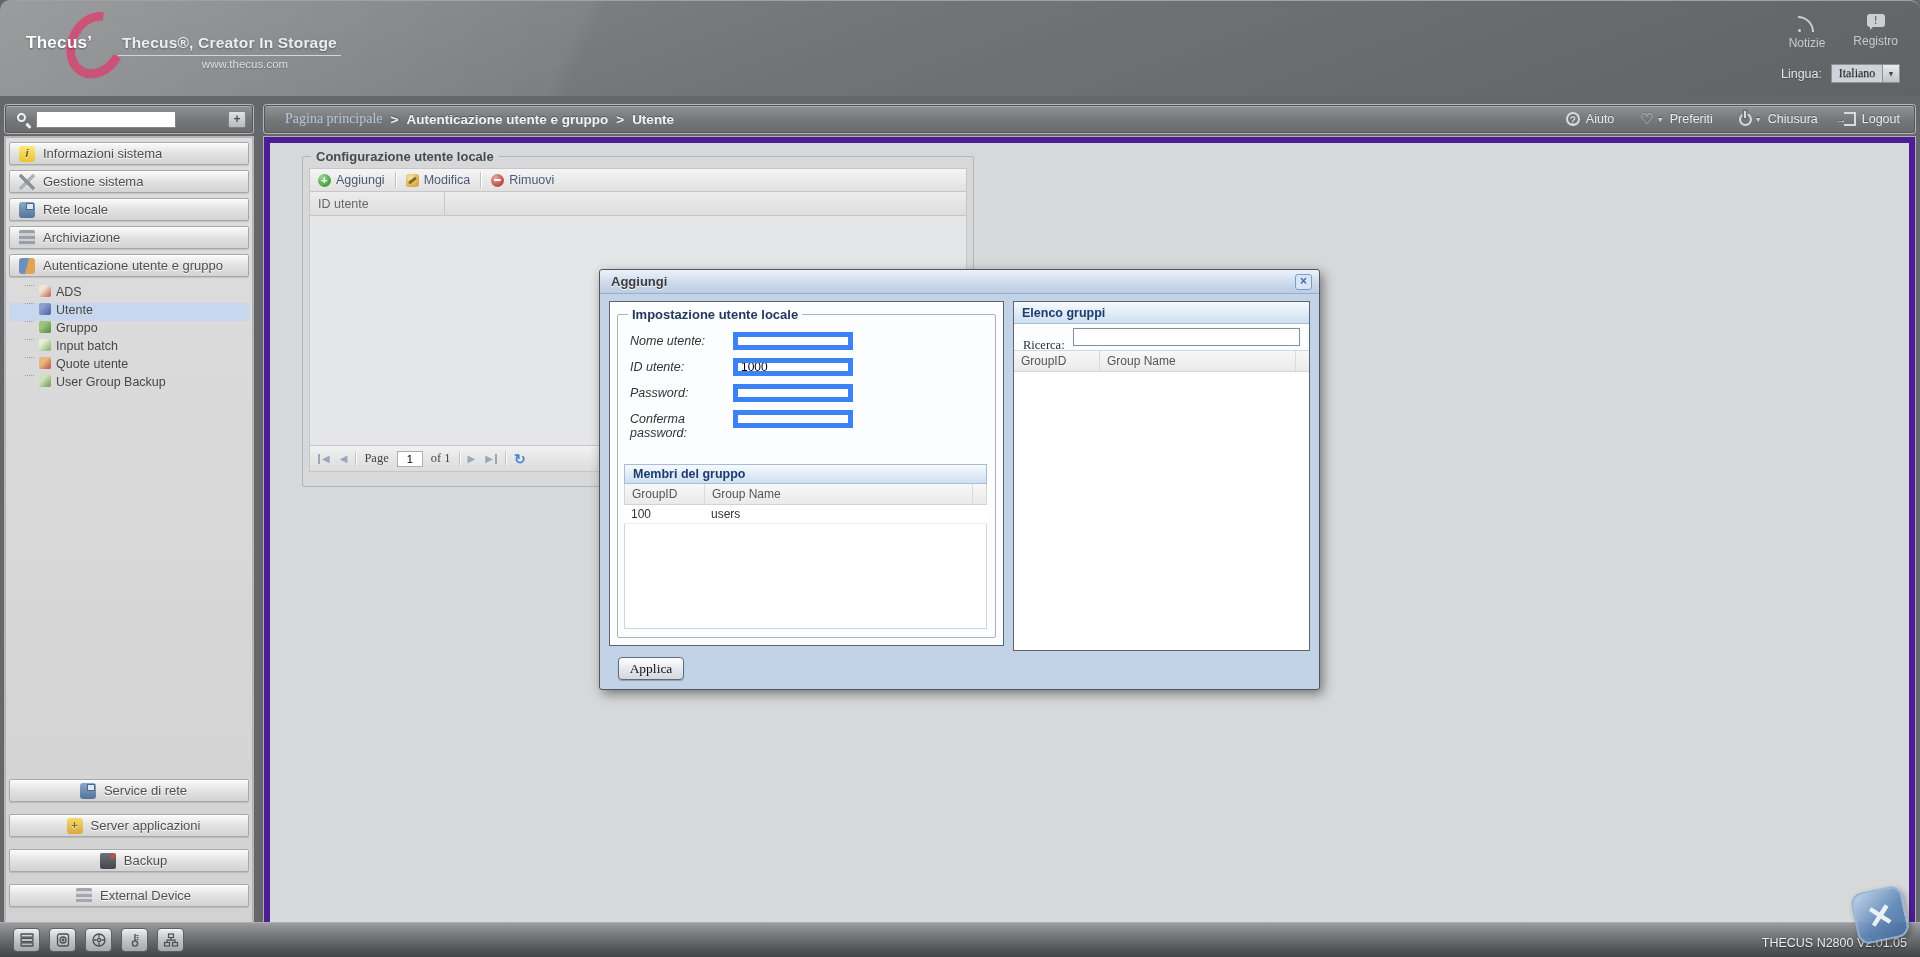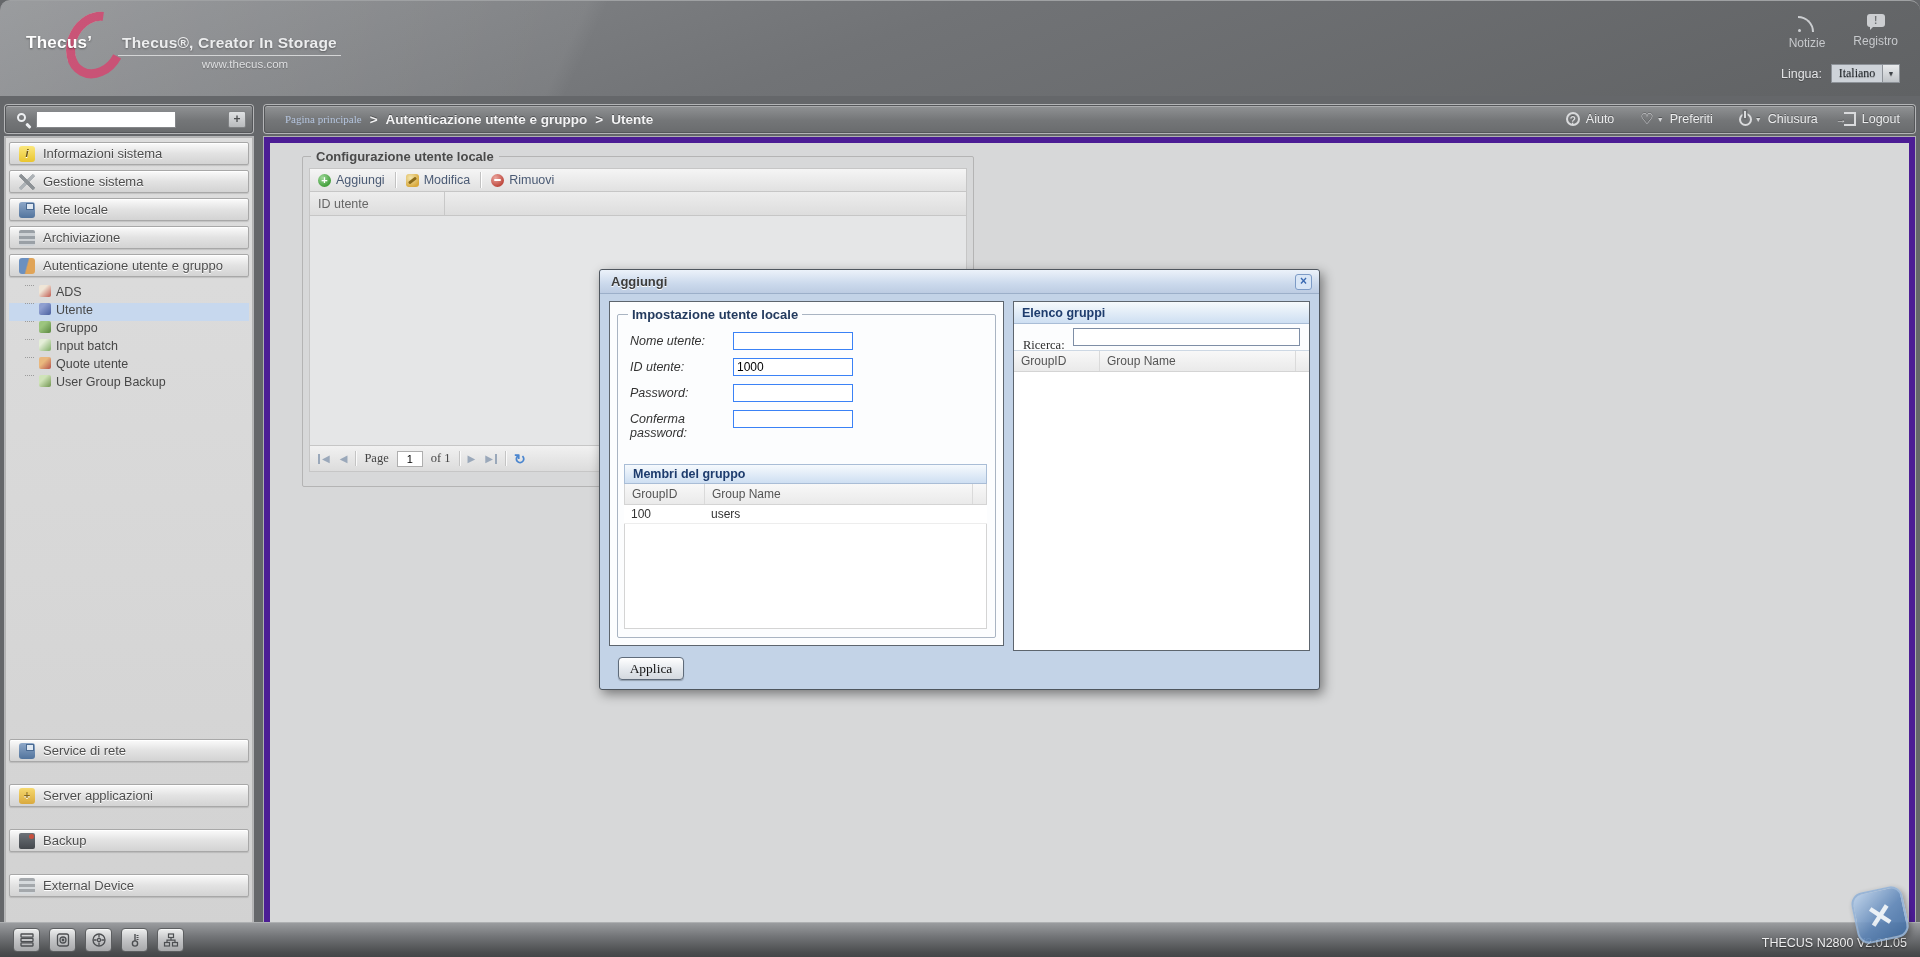--- a/index.html
+++ b/index.html
@@ -59,7 +59,7 @@
     background:linear-gradient(#dfe1e3,#b8babc); border:1px solid #808284; border-radius:2px;
     color:#4c4e50; font-size:12px; font-weight:bold; line-height:14px; text-align:center; cursor:pointer; }
   .crumbs { position:absolute; left:20px; top:0; height:100%; display:flex; align-items:center; gap:8px; }
-  .crumb-home { font-family:"Liberation Serif",serif; font-size:11px; color:#b4c4de; cursor:pointer; }
+  .crumb-home { font-family:"Liberation Serif",serif; font-size:14px; color:#b4c4de; cursor:pointer; }
   .crumb-sep, .crumb-strong { font-weight:bold; font-size:13.5px; color:#f3f3f4;
     text-shadow:0 -1px 0 rgba(0,0,0,.35); }
   .quick { position:absolute; right:14px; top:0; height:100%; display:flex; align-items:center; gap:26px; }

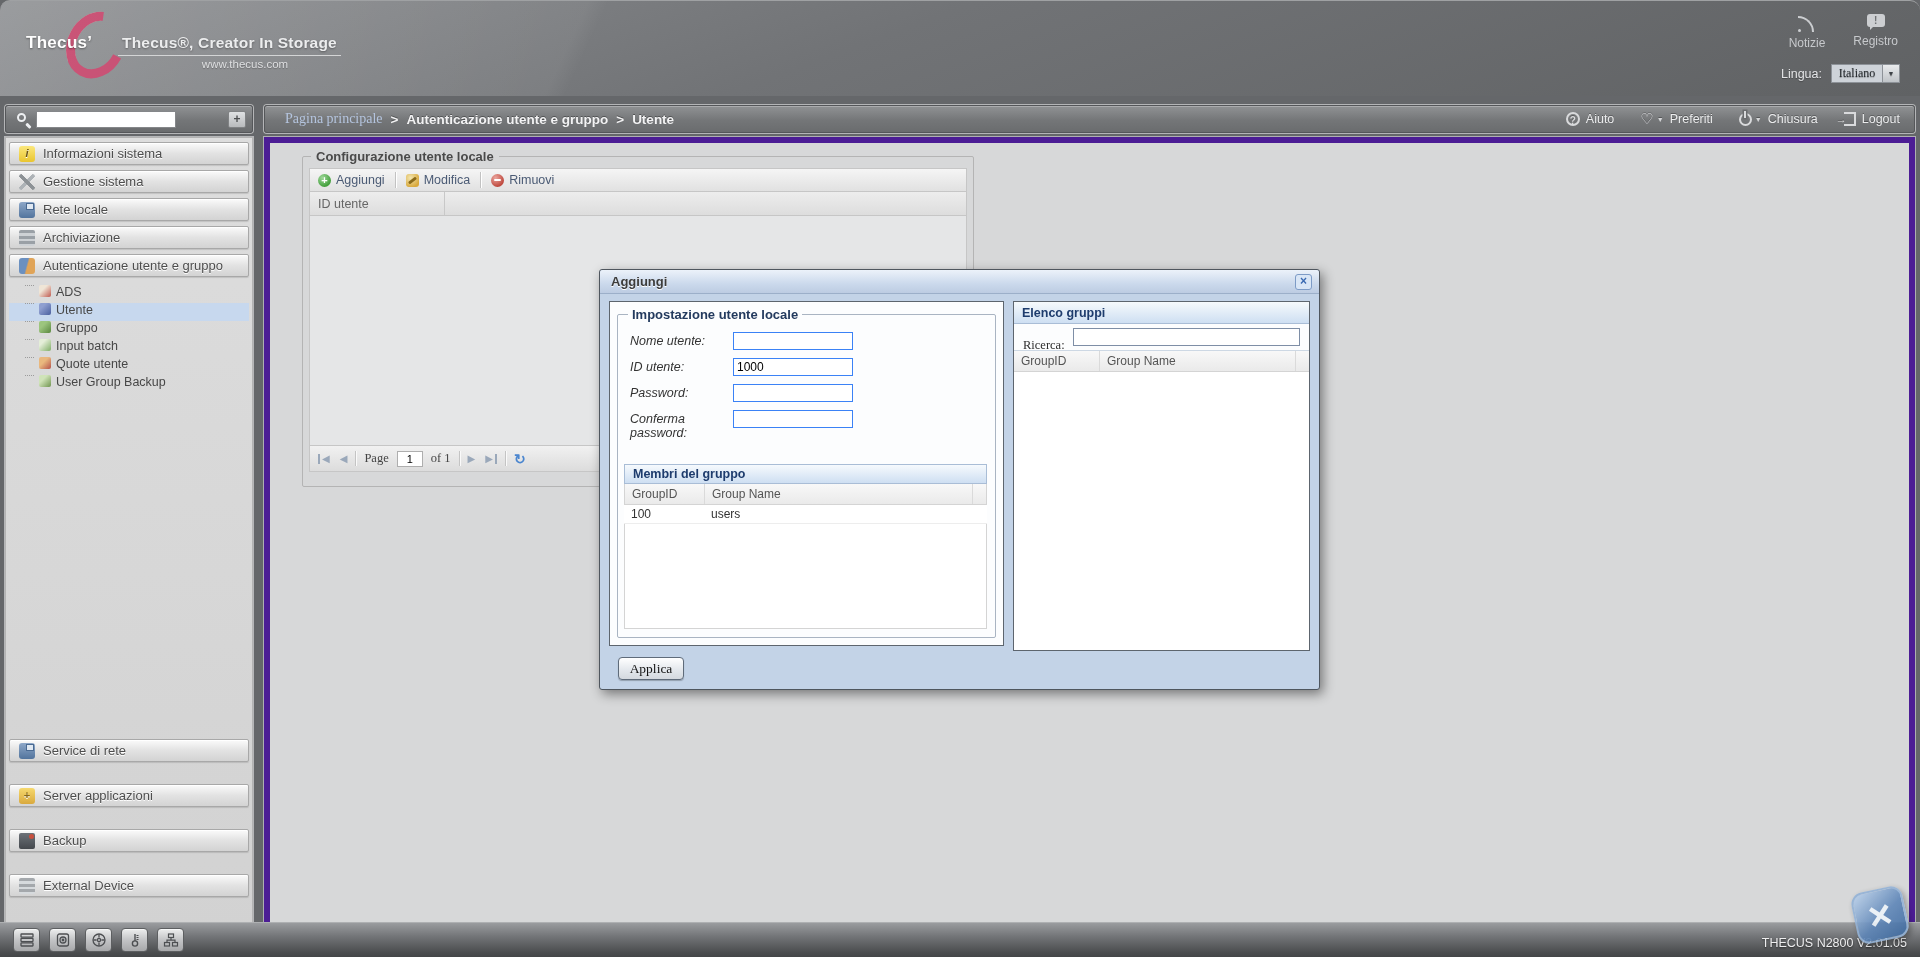--- a/index.html
+++ b/index.html
@@ -181,7 +181,7 @@
   .form-fieldset legend { font-size:13px; font-weight:bold; color:#233a5e; padding:0 4px; margin-left:4px; }
   .frm-row { display:flex; margin:8px 2px 0 6px; }
   .frm-label { width:103px; flex:none; font-size:12.5px; color:#333; padding-top:2px; line-height:1.15;font-style:italic; }
-  .frm-input { width:120px; height:18px; border:1px solid #3b82f6; font-size:12px; padding:0 3px; background:#fff; }
+  .frm-input { width:120px; height:18px; border:5px solid #3b82f6; font-size:12px; padding:0 3px; background:#fff; }
   .members-panel { position:absolute; left:6px; right:8px; top:142px; bottom:8px; }
   .panel-hd { height:20px; background:linear-gradient(#f6fafd,#cedff2);
     border:1px solid #a9bdd6; display:flex; align-items:center; padding:0 8px;

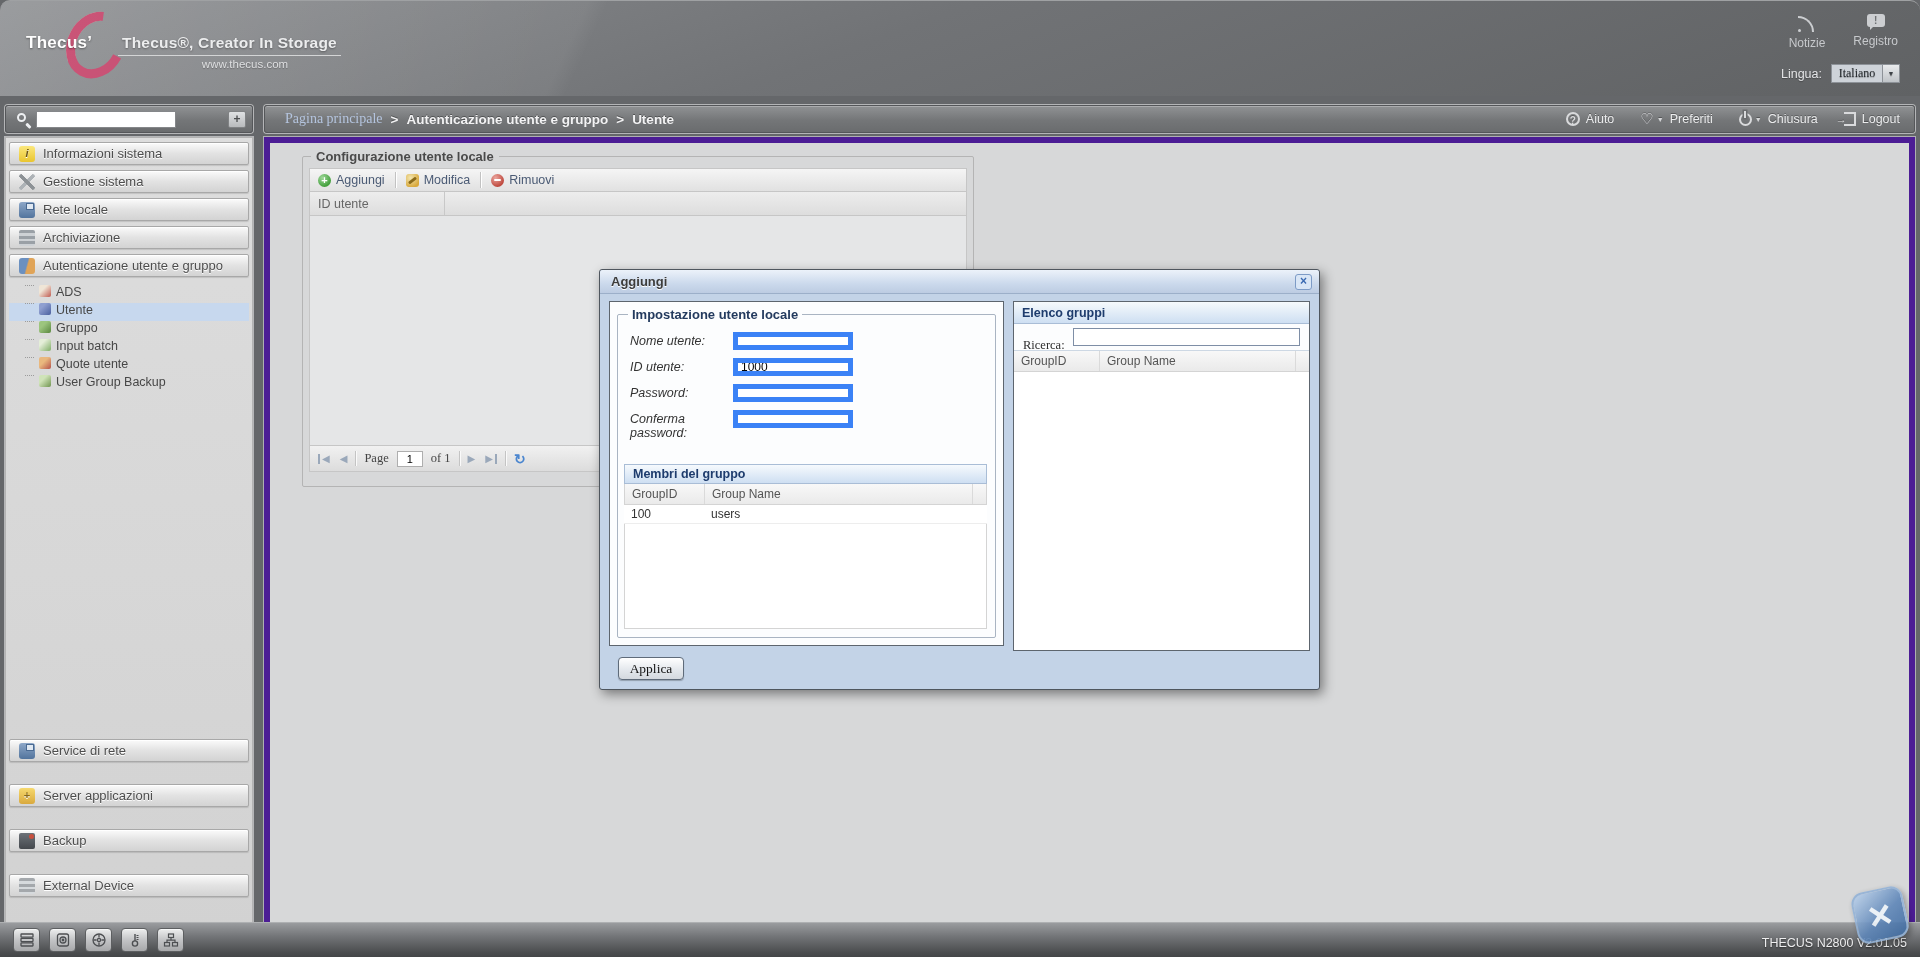--- a/index.html
+++ b/index.html
@@ -117,7 +117,7 @@
   .si-quote { background:linear-gradient(135deg,#e9b87e 40%,#b5524a); }
   .si-ugb { background:linear-gradient(135deg,#cfe3b8 35%,#6f944f); }
   .acc-bottom { position:absolute; left:3px; right:3px; bottom:14px; }
-  .acc-bottom .acc-item { margin-bottom:22px; }
+  .acc-bottom .acc-item { margin-bottom:12px;justify-content:center; }
 
   
   .main-panel { position:absolute; left:264px; top:137px; width:1651px; height:797px;

